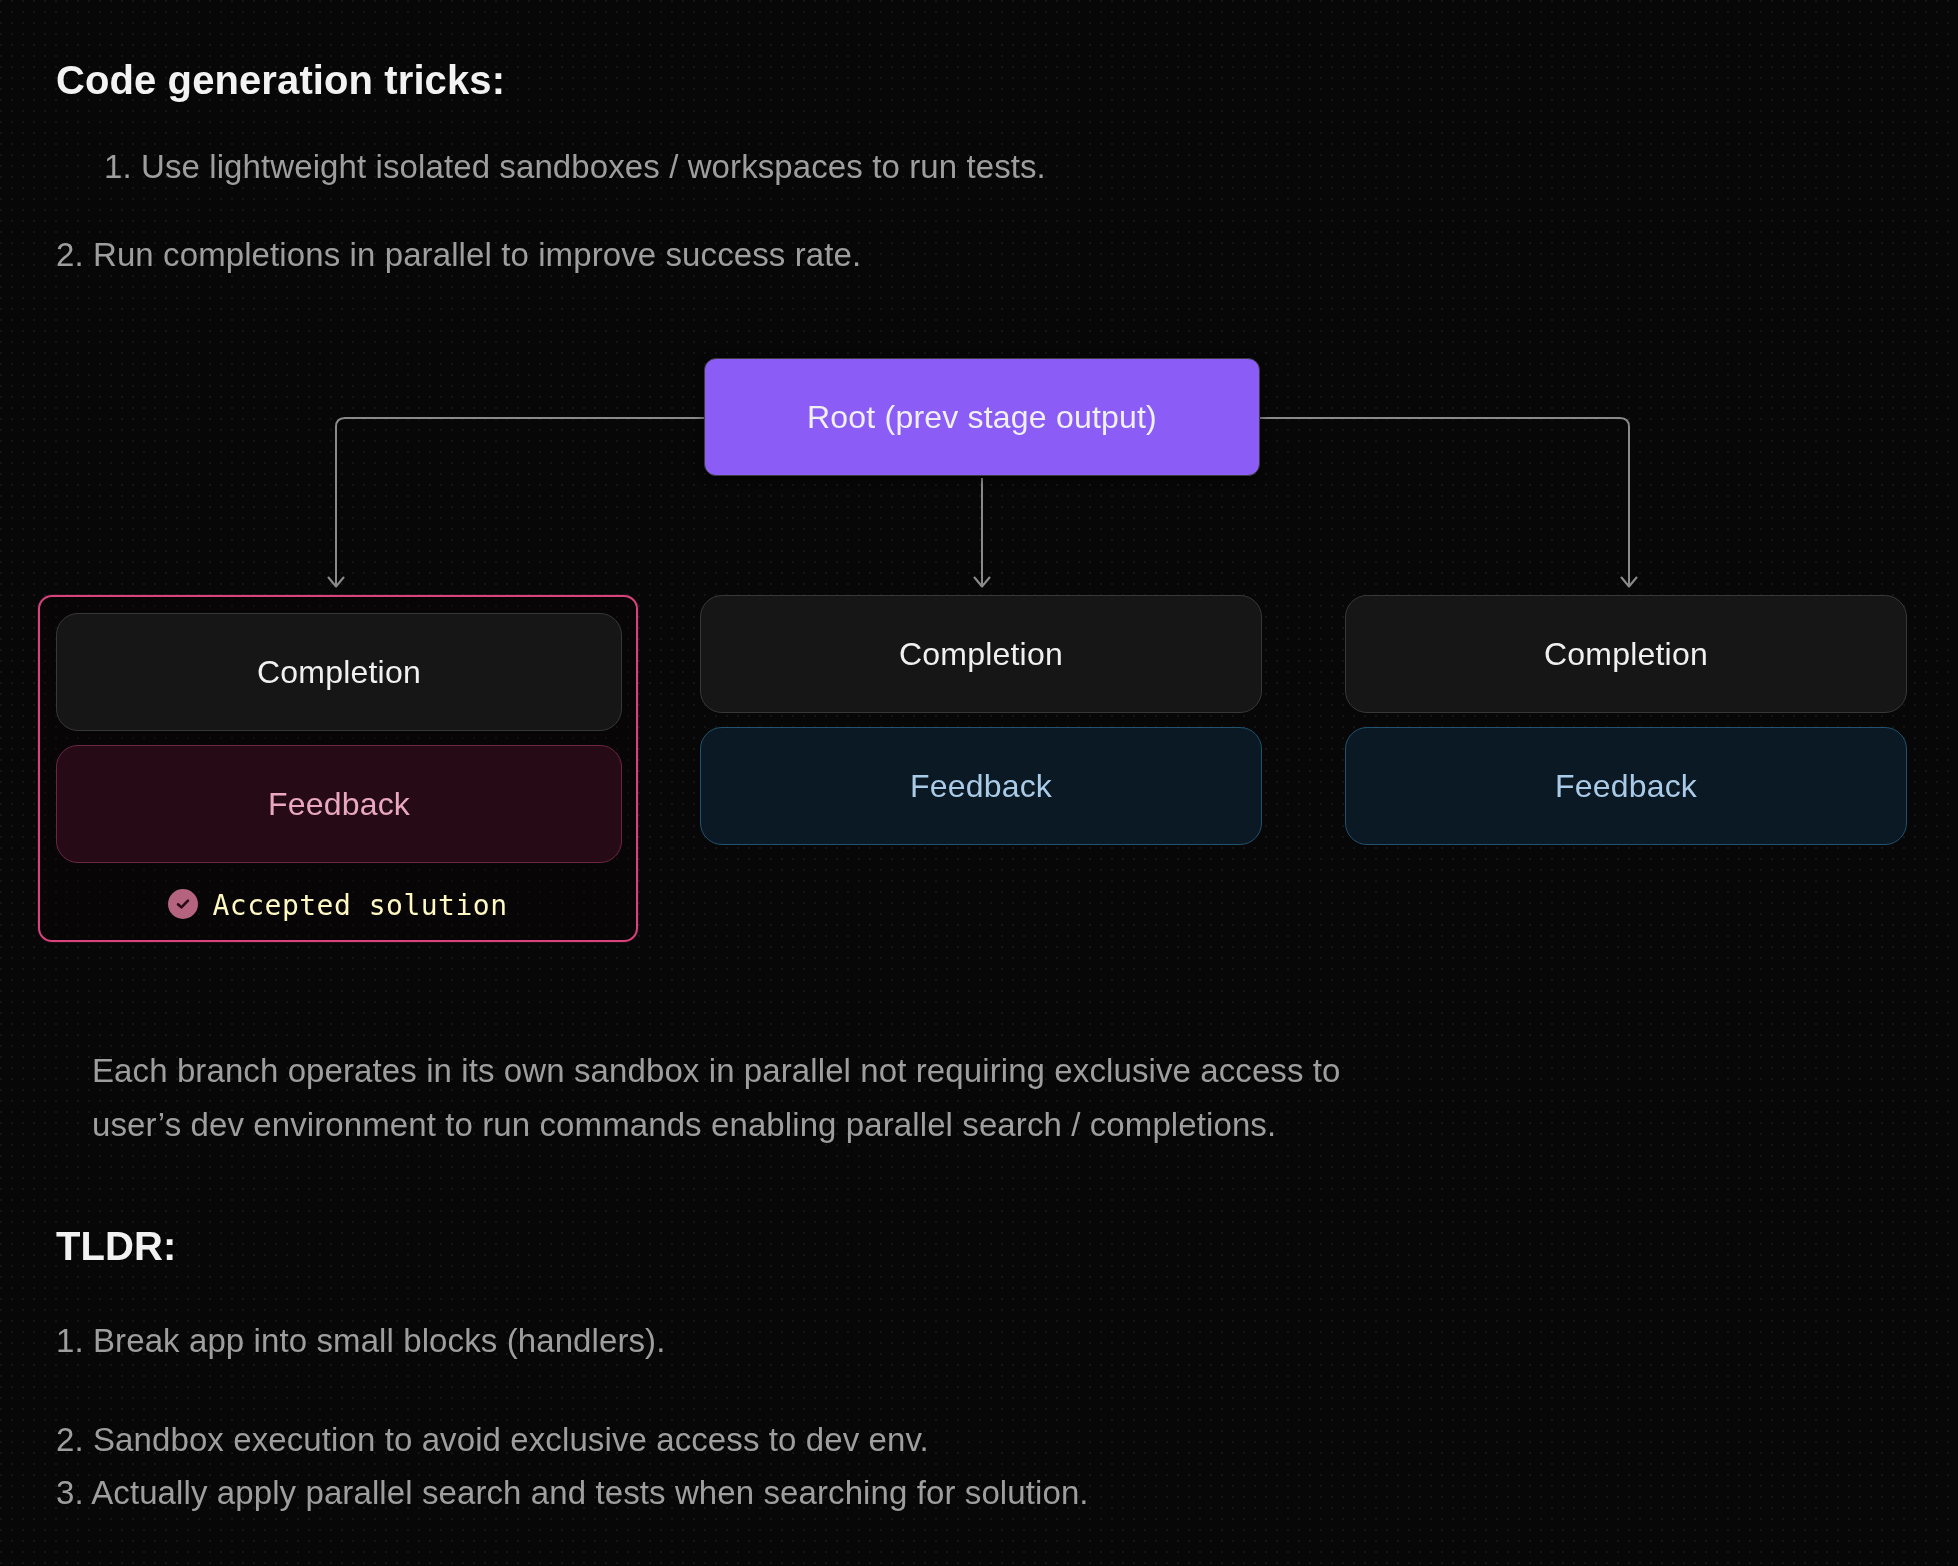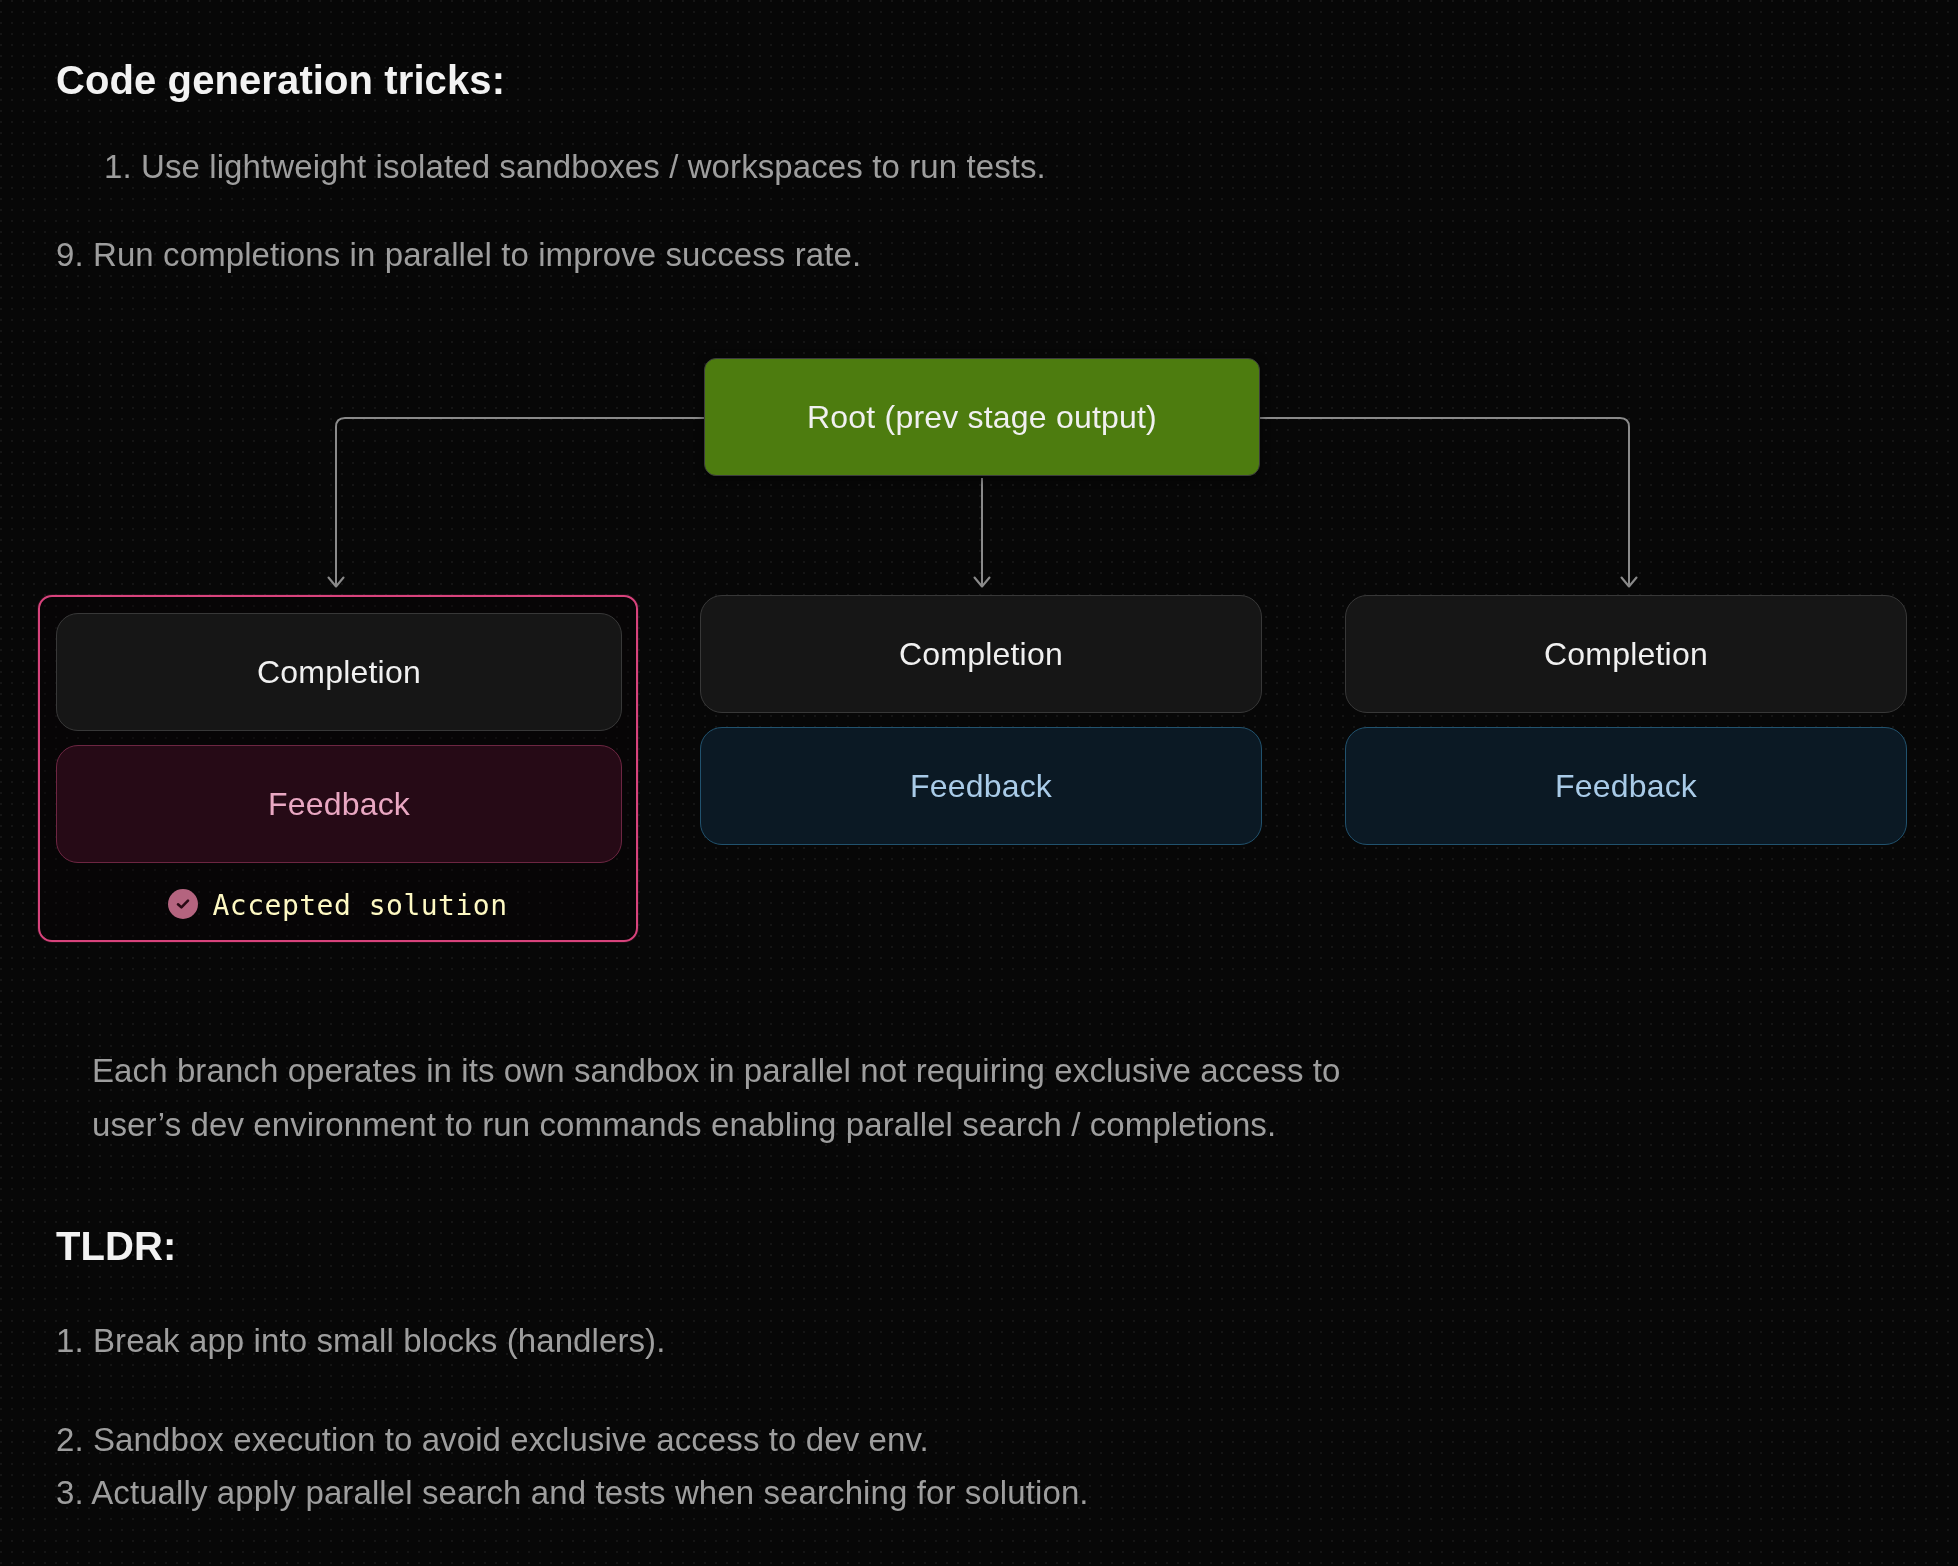--- a/index.html
+++ b/index.html
@@ -187,7 +187,7 @@
 
   <div class="body-line" style="top:148px;margin-left:48px;">1. Use lightweight isolated sandboxes / workspaces to run tests.</div>
 
-  <div class="body-line" style="top:236px;">9. Run completions in parallel to improve success rate.</div>
+  <div class="body-line" style="top:236px;">2. Run completions in parallel to improve success rate.</div>
 
   <div class="diagram">
 

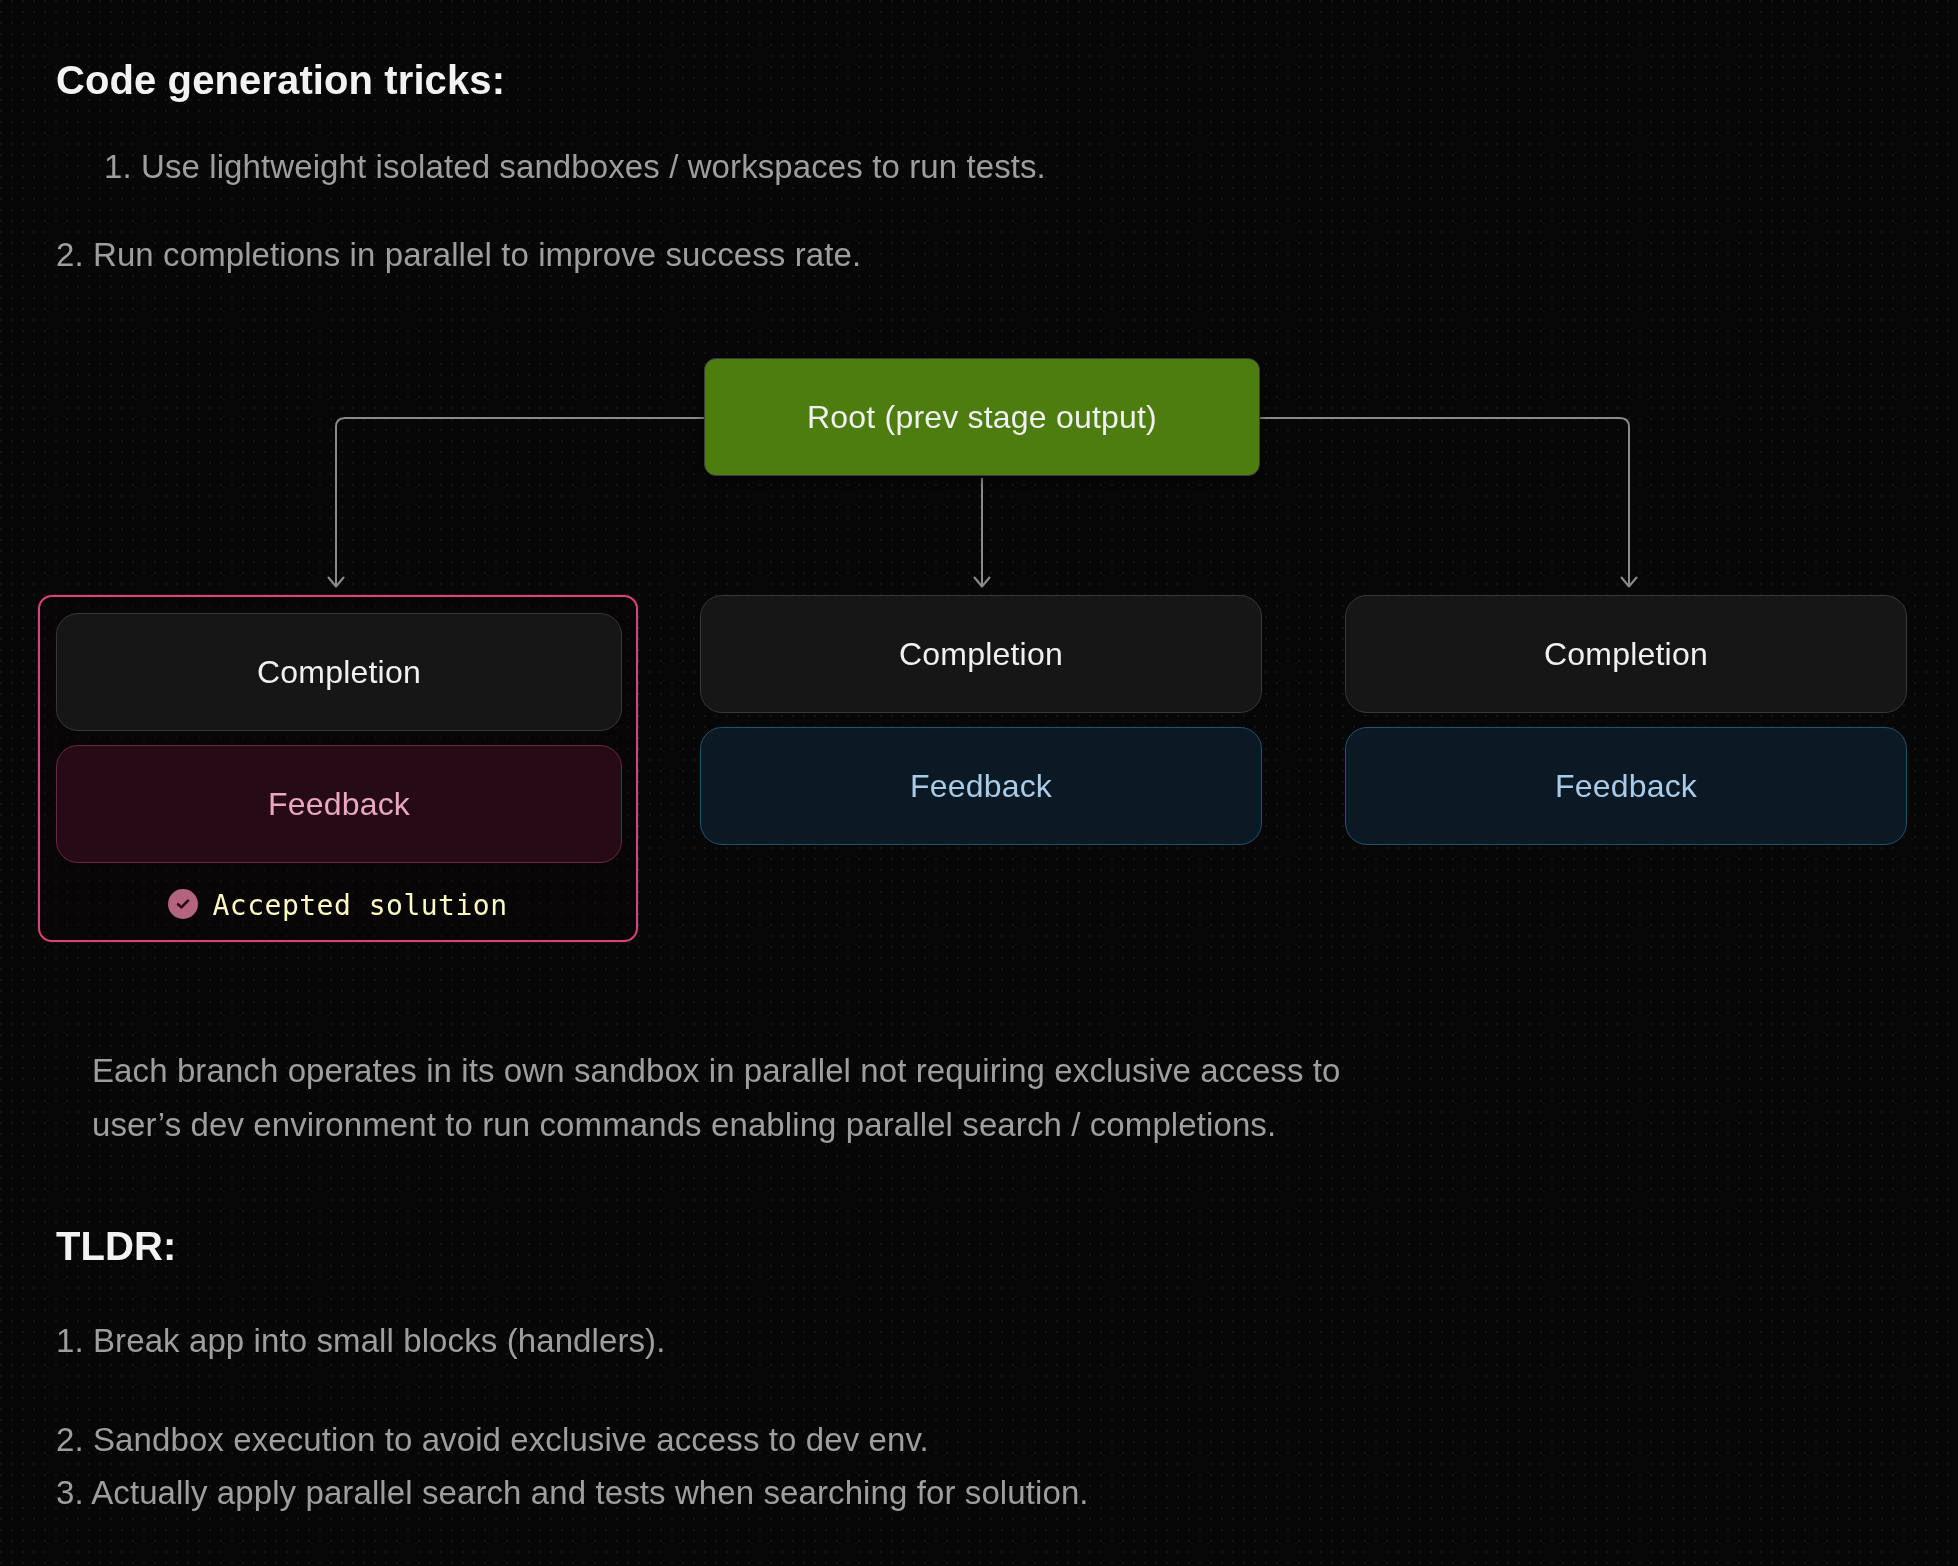--- a/index.html
+++ b/index.html
@@ -92,7 +92,7 @@
     top: 28px;
     width: 556px;
     height: 118px;
-    background: #4d7c0f;
+    background: #8b5cf6;
     border: 1px solid #3c3c3c;
     color: #f0f0f0;
     box-shadow: 0 2px 10px rgba(0,0,0,0.6);

